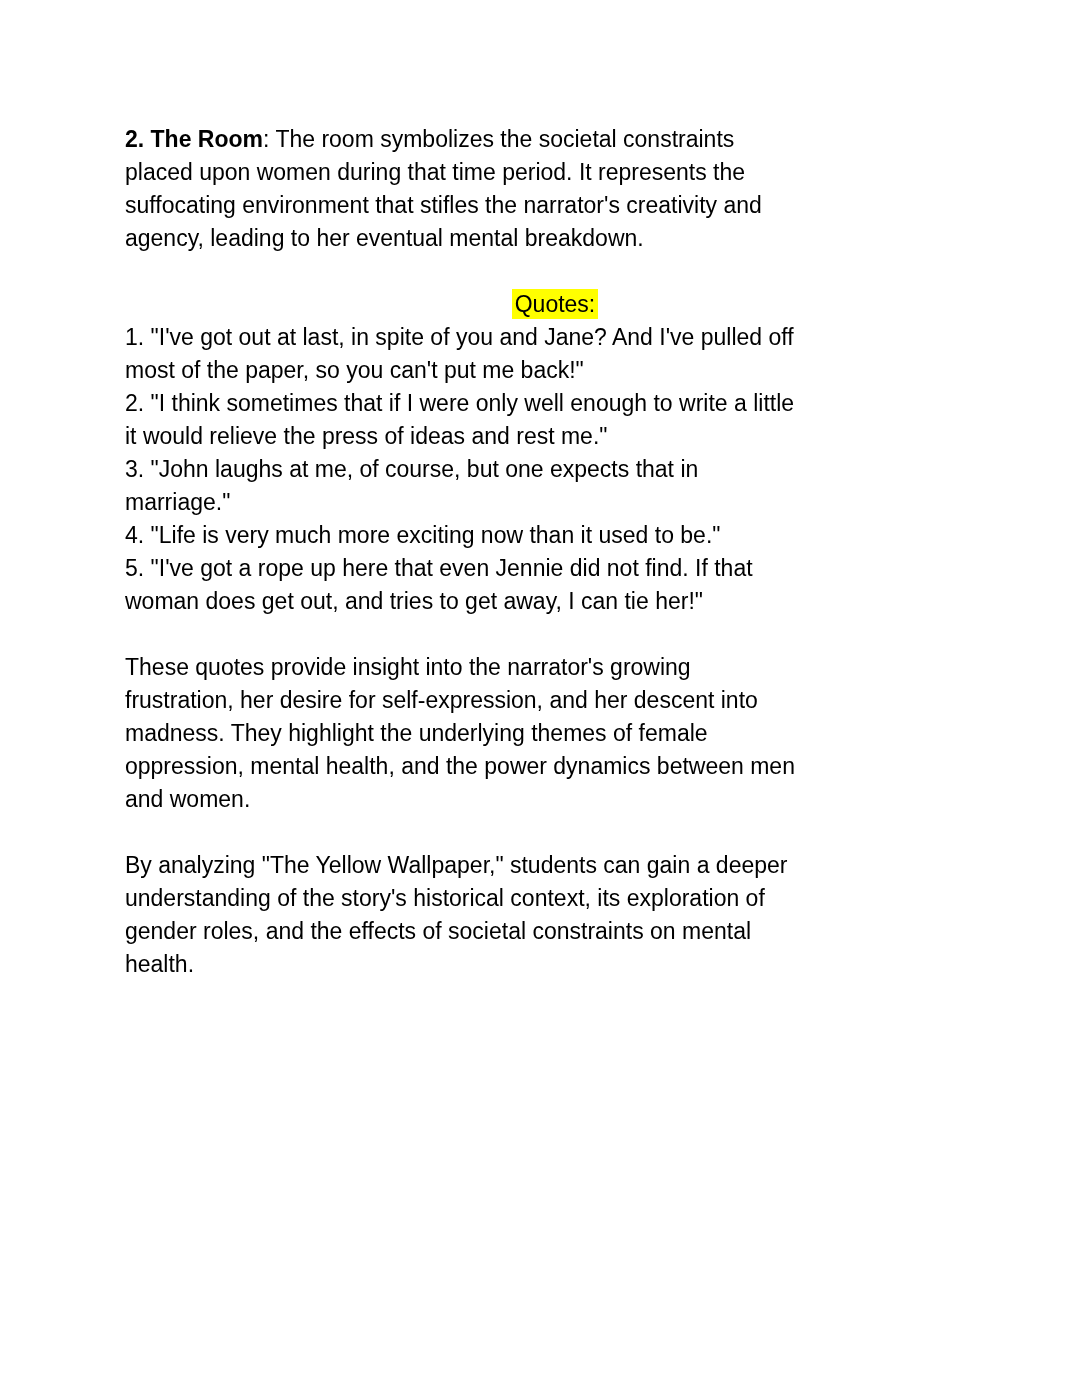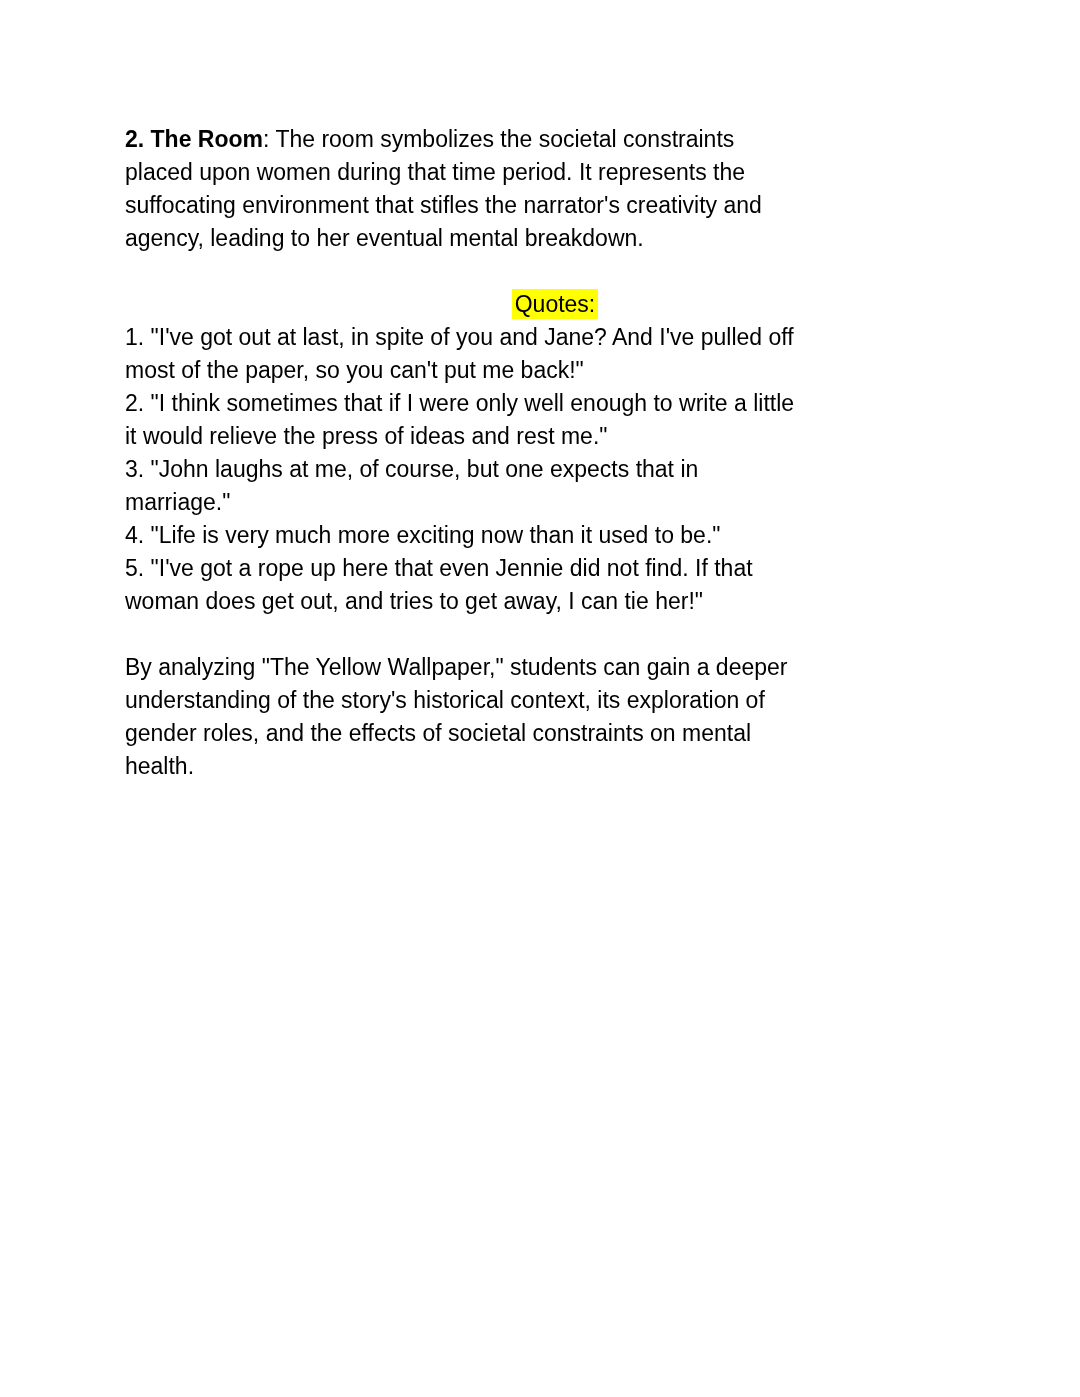--- a/index.html
+++ b/index.html
@@ -79,6 +79,11 @@
 woman does get out, and tries to get away, I can tie her!"</div>
     </div>
 
+    <p class="para gap-before">These quotes provide insight into the narrator's growing
+frustration, her desire for self-expression, and her descent into
+madness. They highlight the underlying themes of female
+oppression, mental health, and the power dynamics between men
+and women.</p>
 
     <p class="para gap-before">By analyzing "The Yellow Wallpaper," students can gain a deeper
 understanding of the story's historical context, its exploration of

